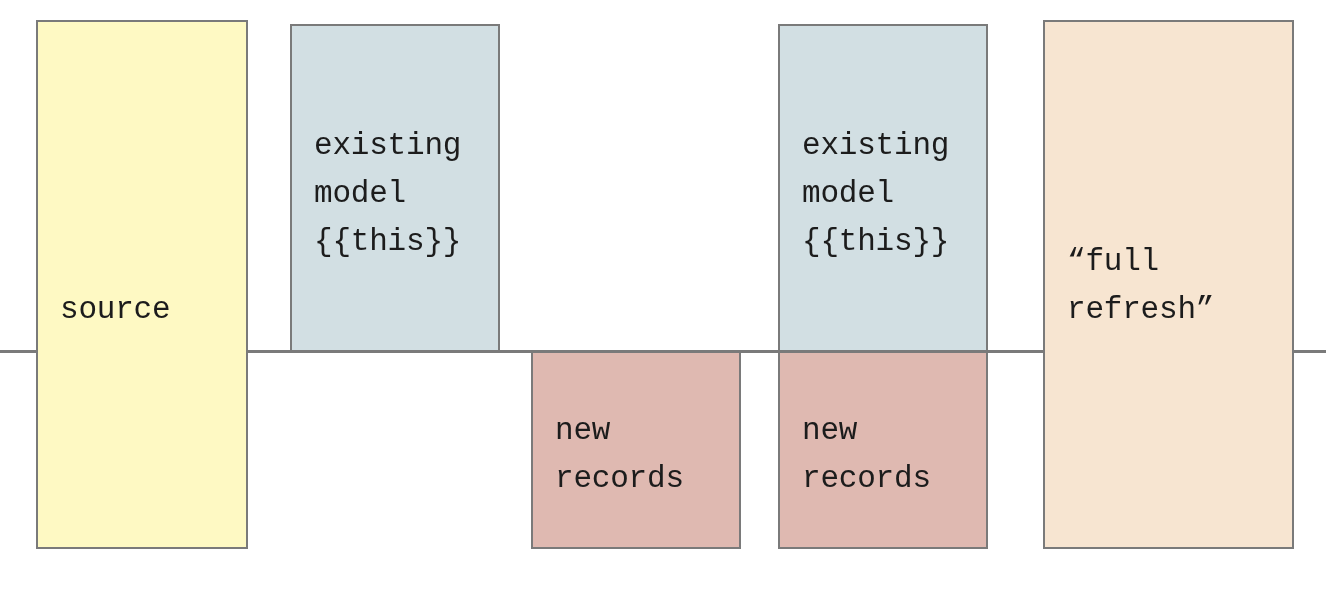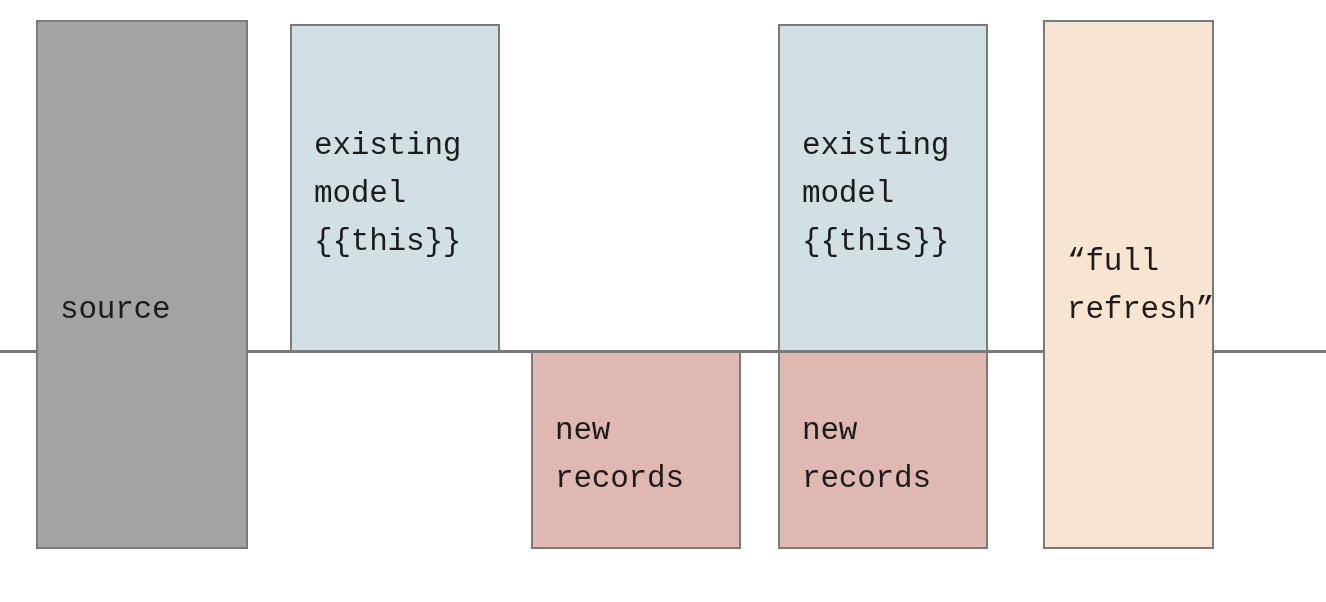--- a/index.html
+++ b/index.html
@@ -97,7 +97,7 @@
   #box-full-refresh {
     left: 1043px;
     top: 20px;
-    width: 171px;
+    width: 251px;
     height: 529px;
     background: #f7e5d1;
   }

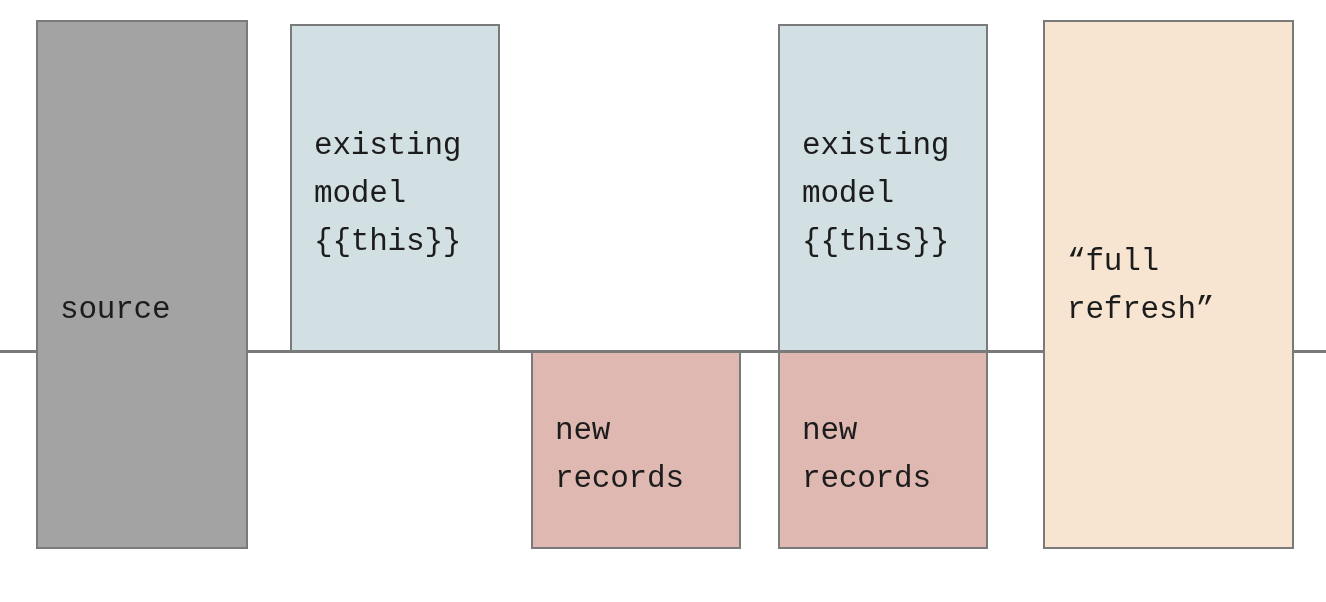--- a/index.html
+++ b/index.html
@@ -49,7 +49,7 @@
     top: 20px;
     width: 212px;
     height: 529px;
-    background: #a3a3a3;
+    background: #fef9c3;
   }
   #box-source .box-label {
     top: 264px;

